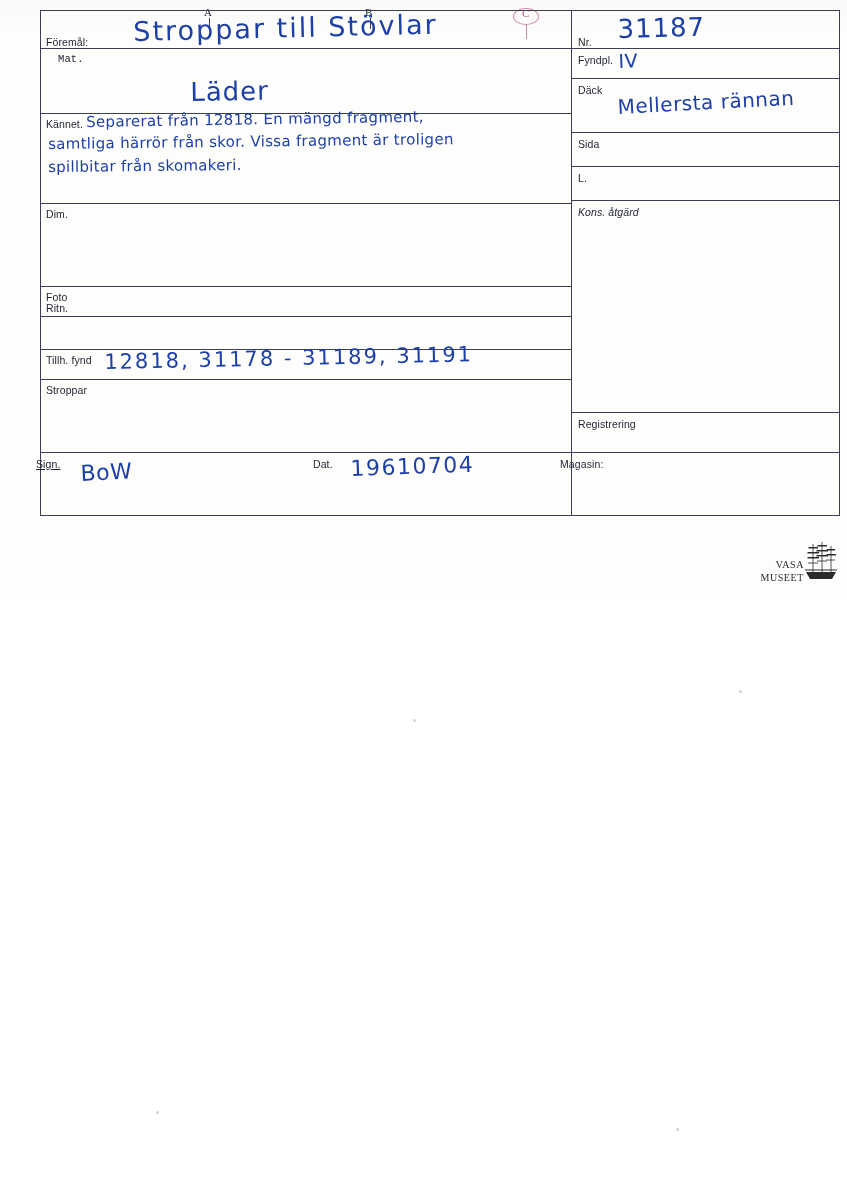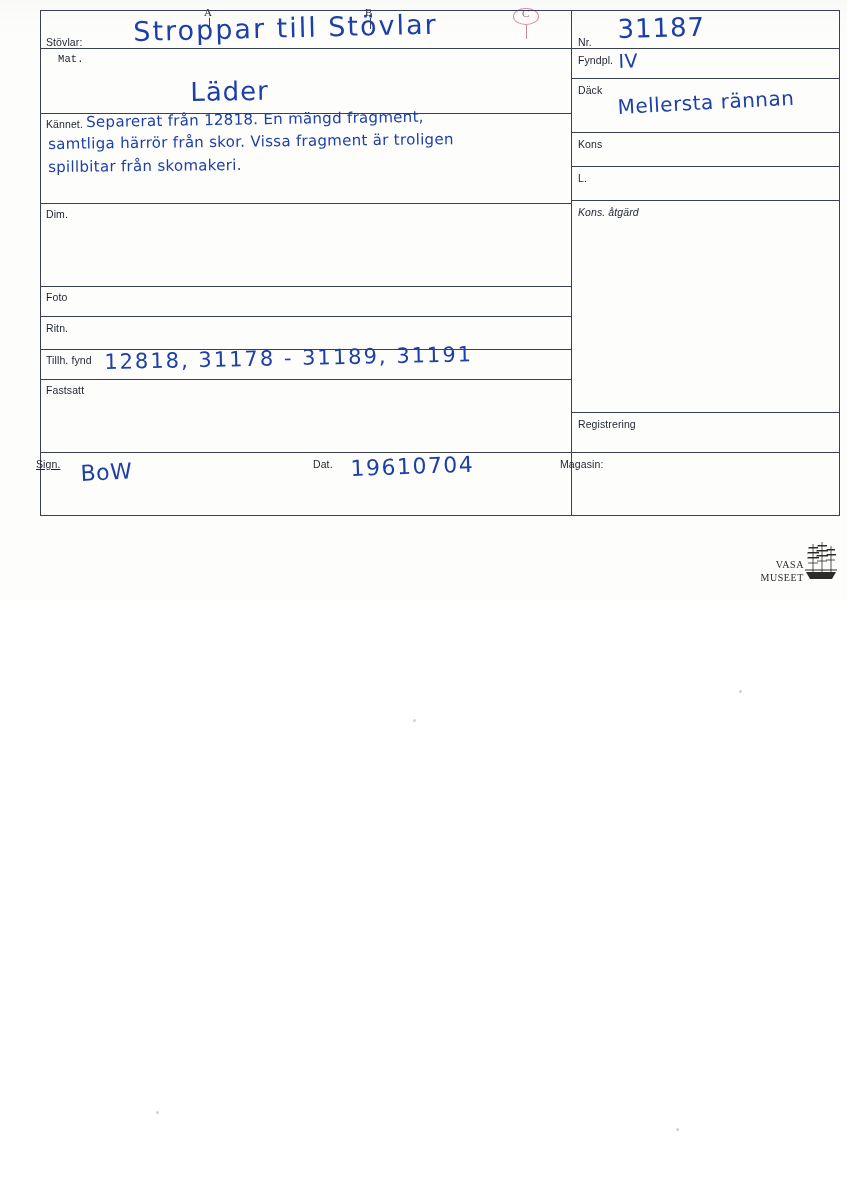--- a/index.html
+++ b/index.html
@@ -178,7 +178,7 @@
   <div class="hr" style="left:571px; top:452px; width:269px;"></div>
   <div class="hr" style="left:571px; top:515px; width:269px;"></div>
 
-  <div class="fieldlabel" style="left:46px; top:36px;">Stövlar:</div>
+  <div class="fieldlabel" style="left:46px; top:36px;">Föremål:</div>
   <div class="fieldlabel" style="left:58px; top:53px;font-family:Liberation Mono, monospace;">Mat.</div>
   <div class="fieldlabel" style="left:46px; top:118px;">Kännet.</div>
   <div class="fieldlabel" style="left:46px; top:208px;">Dim.</div>

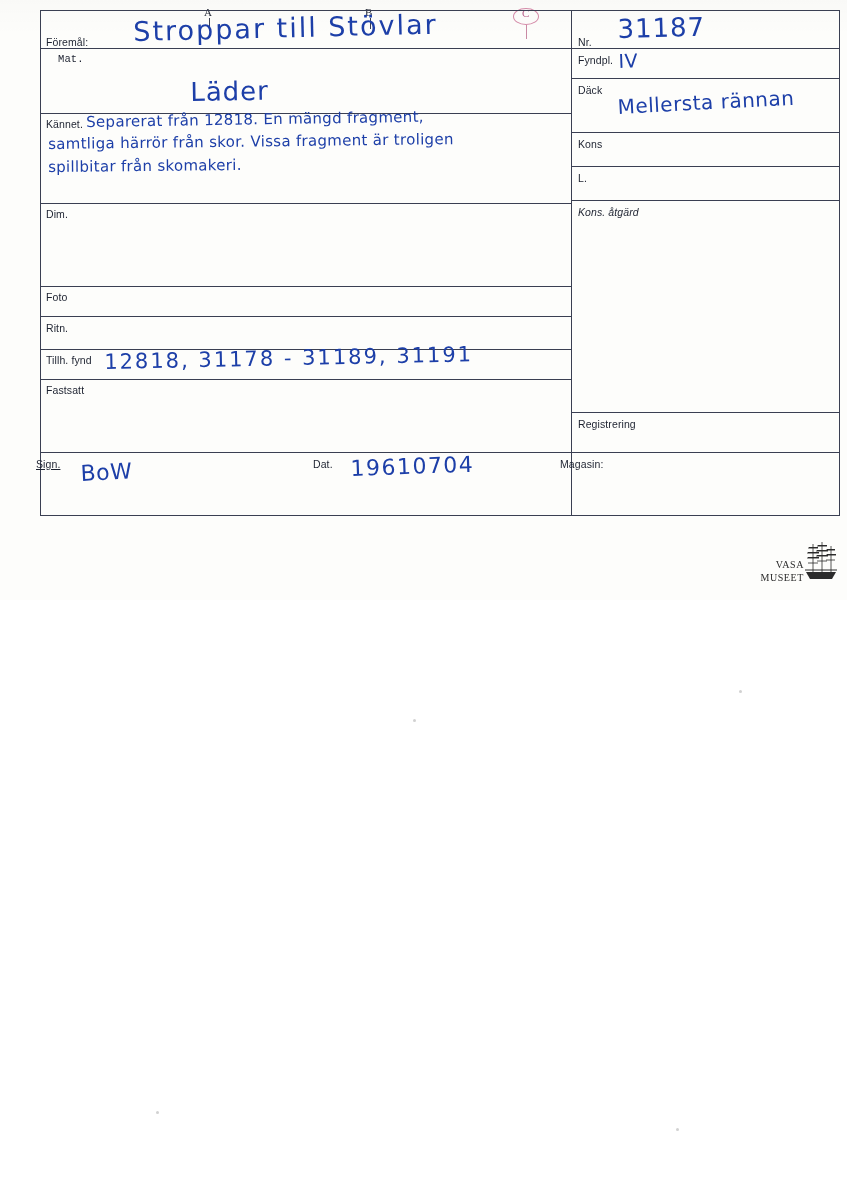--- a/index.html
+++ b/index.html
@@ -192,7 +192,7 @@
   <div class="fieldlabel" style="left:578px; top:36px;">Nr.</div>
   <div class="fieldlabel" style="left:578px; top:54px;">Fyndpl.</div>
   <div class="fieldlabel" style="left:578px; top:84px;">Däck</div>
-  <div class="fieldlabel" style="left:578px; top:138px;">Kons</div>
+  <div class="fieldlabel" style="left:578px; top:138px;">Sida</div>
   <div class="fieldlabel" style="left:578px; top:172px;">L.</div>
   <div class="fieldlabel" style="left:578px; top:206px;font-style:italic;">Kons. åtgärd</div>
   <div class="fieldlabel" style="left:578px; top:418px;">Registrering</div>

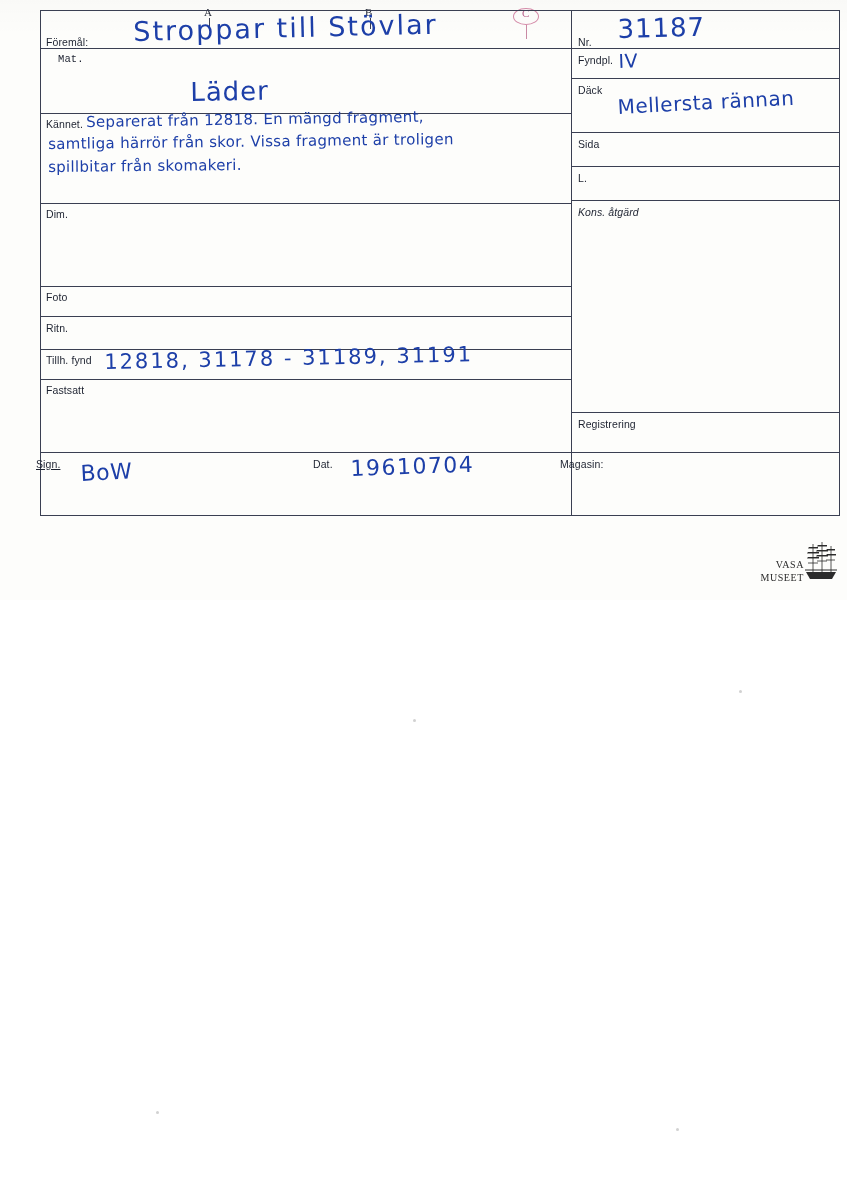--- a/index.html
+++ b/index.html
@@ -183,7 +183,7 @@
   <div class="fieldlabel" style="left:46px; top:118px;">Kännet.</div>
   <div class="fieldlabel" style="left:46px; top:208px;">Dim.</div>
   <div class="fieldlabel" style="left:46px; top:291px;">Foto</div>
-  <div class="fieldlabel" style="left:46px; top:322px;">Ritn.</div>
+  <div class="fieldlabel" style="left:46px; top:302px;">Ritn.</div>
   <div class="fieldlabel" style="left:46px; top:354px;">Tillh. fynd</div>
   <div class="fieldlabel" style="left:46px; top:384px;">Fastsatt</div>
   <div class="fieldlabel" style="left:36px; top:458px;text-decoration:underline;">Sign.</div>

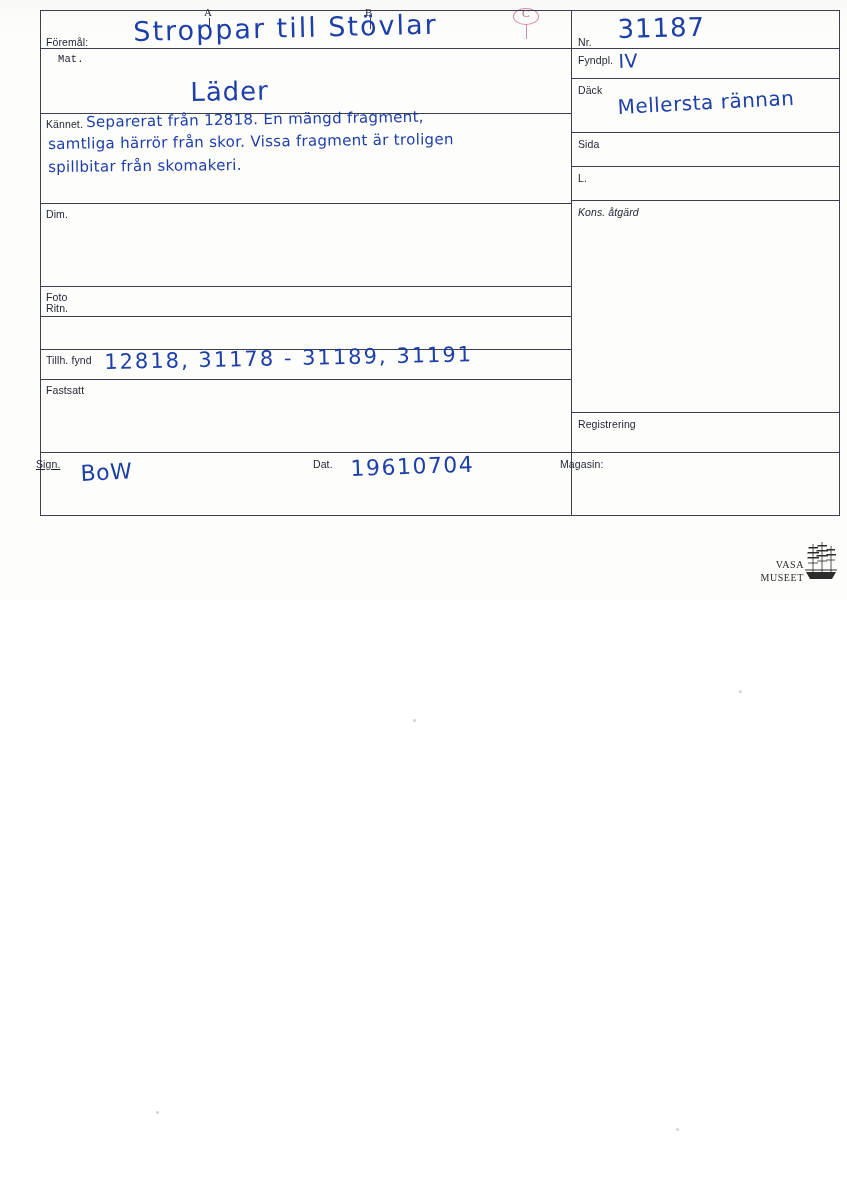--- a/index.html
+++ b/index.html
@@ -185,7 +185,7 @@
   <div class="fieldlabel" style="left:46px; top:291px;">Foto</div>
   <div class="fieldlabel" style="left:46px; top:302px;">Ritn.</div>
   <div class="fieldlabel" style="left:46px; top:354px;">Tillh. fynd</div>
-  <div class="fieldlabel" style="left:46px; top:384px;">Fastsatt</div>
+  <div class="fieldlabel" style="left:46px; top:384px;">Stroppar</div>
   <div class="fieldlabel" style="left:36px; top:458px;text-decoration:underline;">Sign.</div>
   <div class="fieldlabel" style="left:313px; top:458px;">Dat.</div>
 

